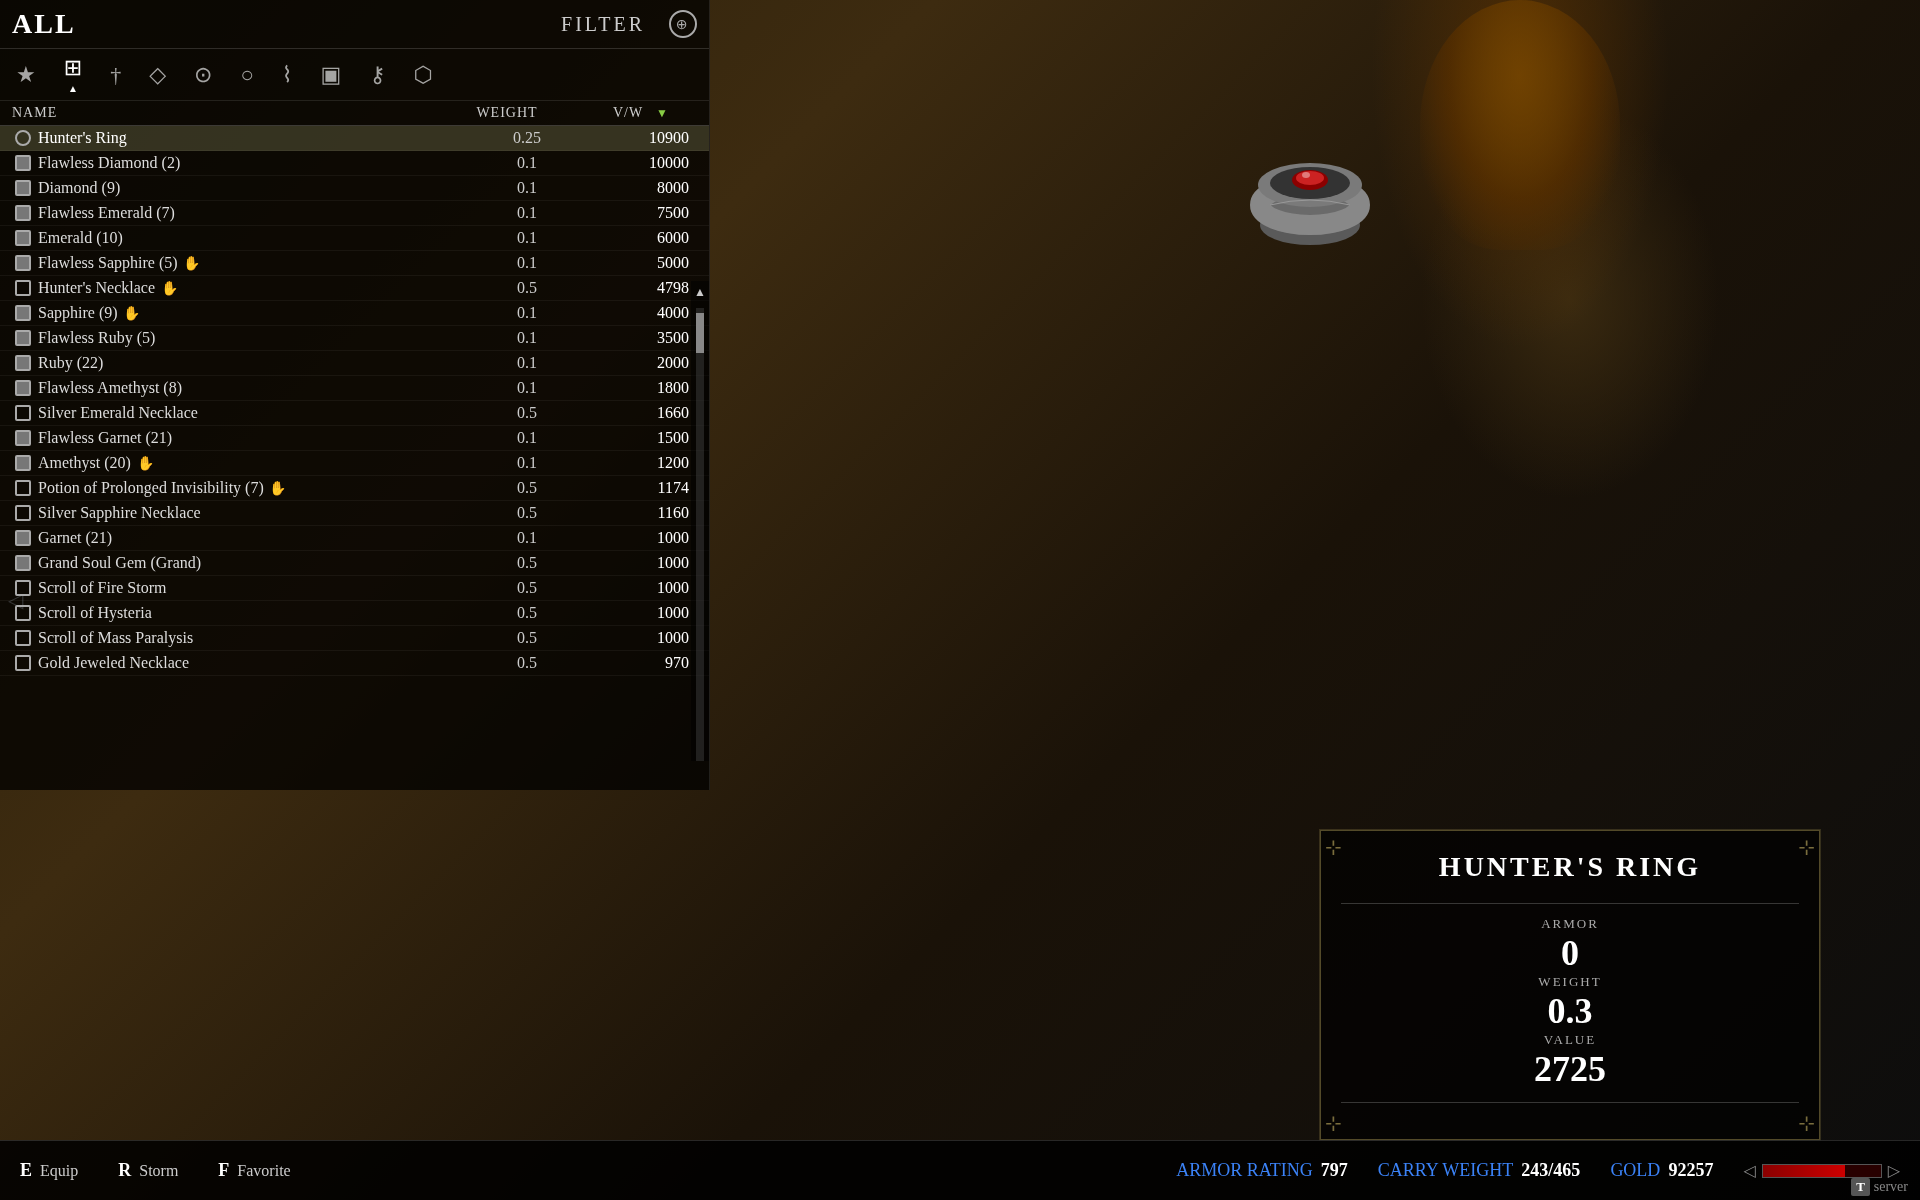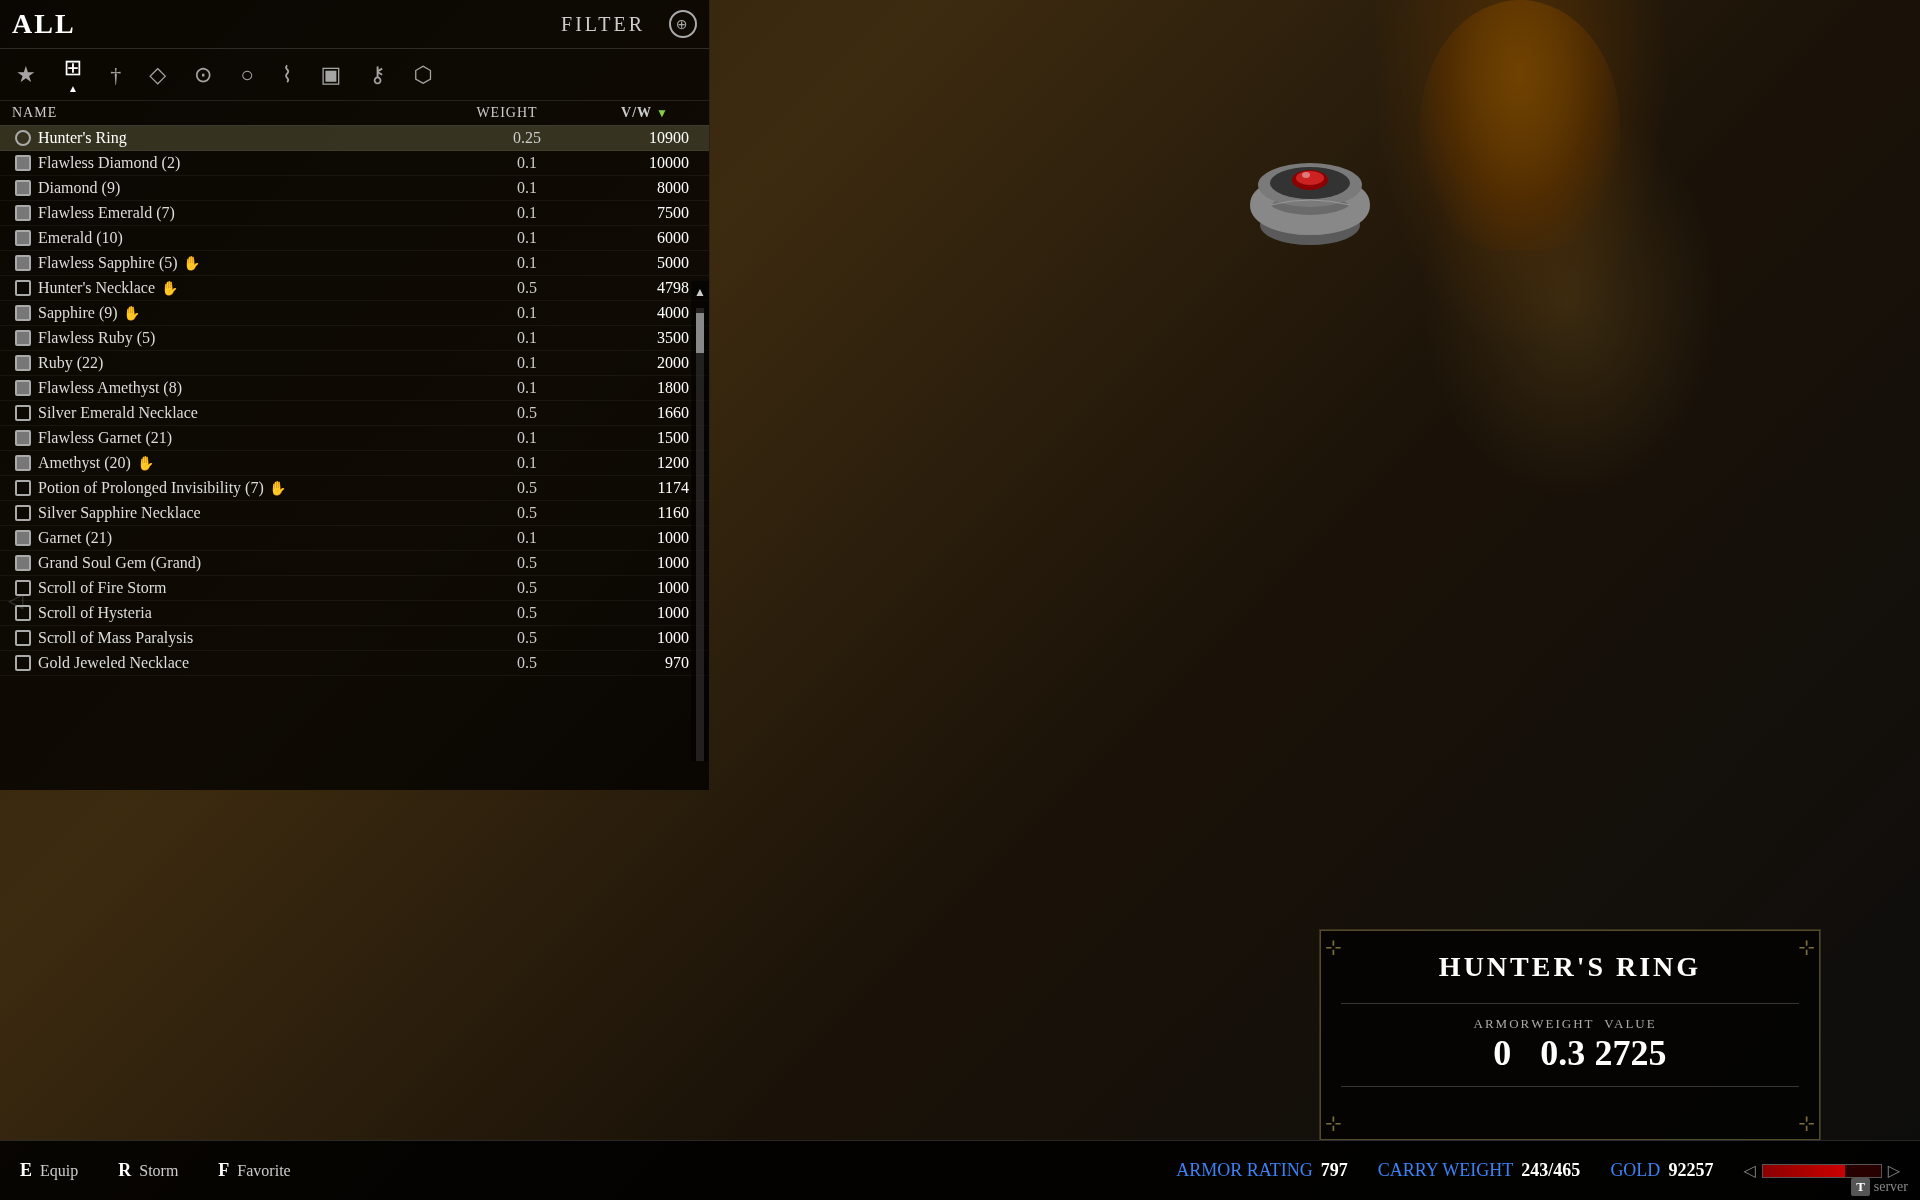--- a/index.html
+++ b/index.html
@@ -445,7 +445,7 @@
   <div class="col-headers">
     <span>NAME</span>
     <span style="text-align:center;">WEIGHT</span>
-    <span style="text-align:right; padding-right:8px; display:flex; align-items:center; justify-content:flex-end; gap:4px;font-weight:bold;">
+    <span style="text-align:right; padding-right:8px; display:flex; align-items:center; justify-content:flex-end; gap:13px;">
       <span>V/W</span>
       <span style="color:#88cc44; font-size:12px;">▼</span>
     </span>

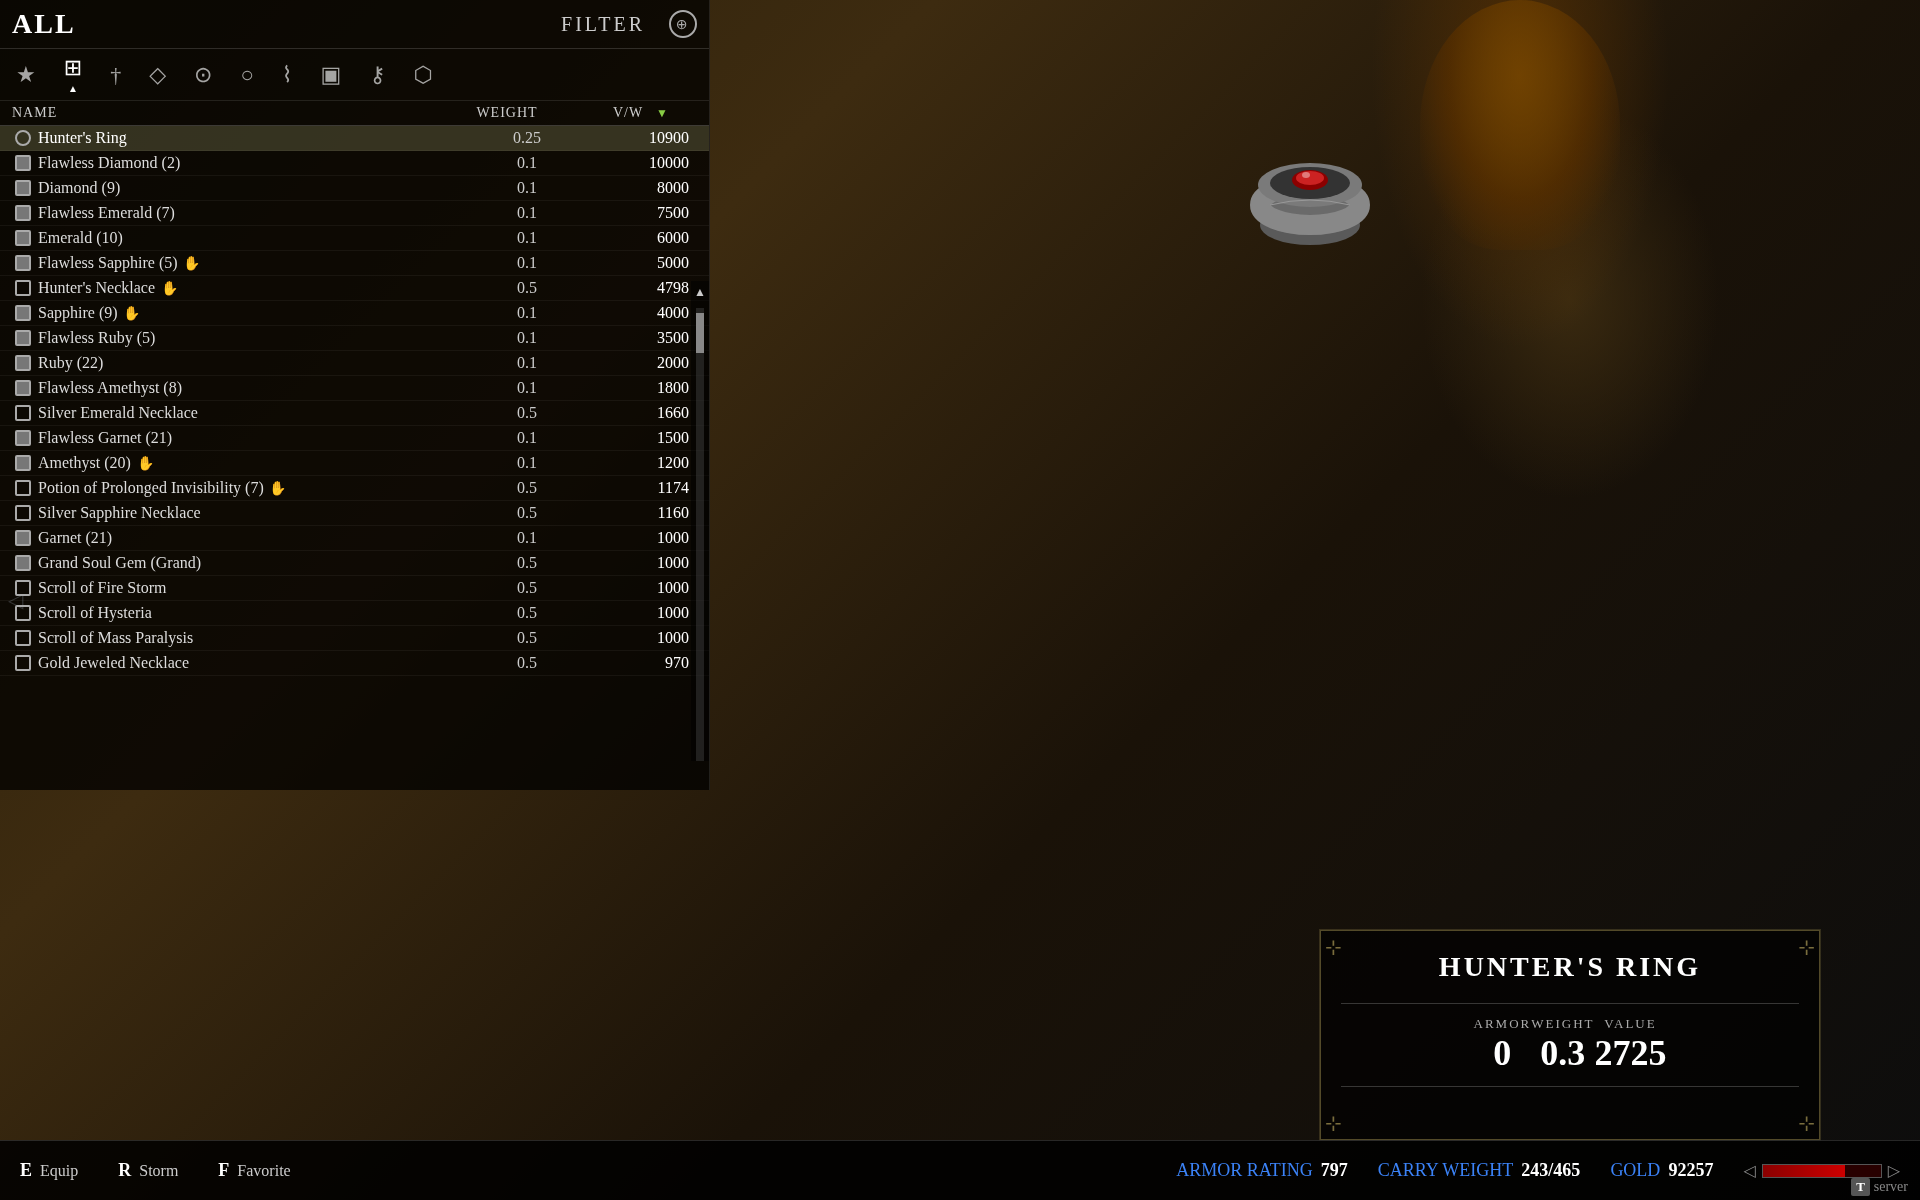--- a/index.html
+++ b/index.html
@@ -339,10 +339,11 @@
     .detail-stats {
       display: flex;
       justify-content: center;
-      margin-bottom: 32px;
+      margin-bottom: 16px;
       border-top: 1px solid rgba(255,255,255,0.2);
       border-bottom: 1px solid rgba(255,255,255,0.2);
       padding: 12px 0;
+      flex-direction: column;
     }
 
     .detail-stat {

